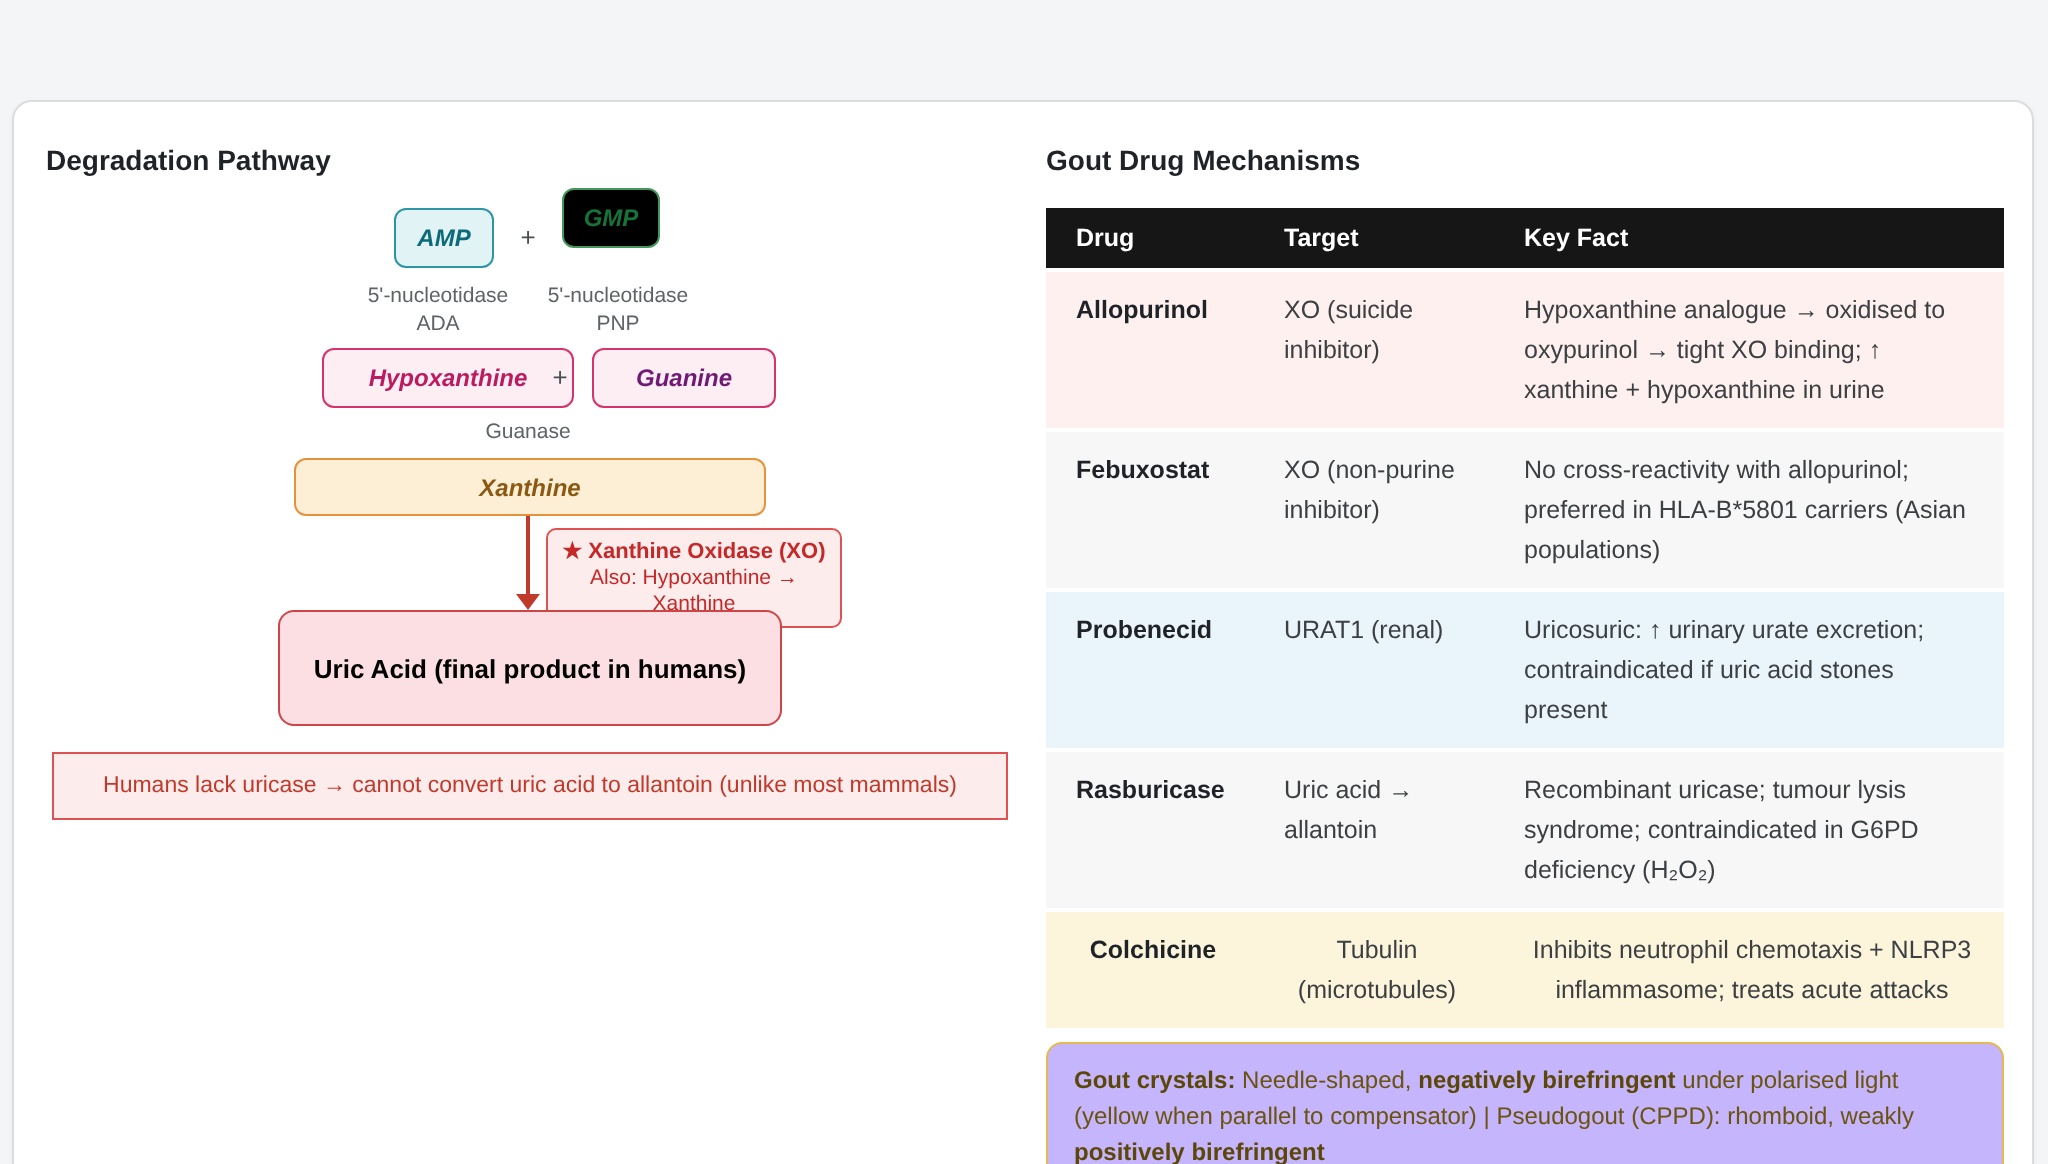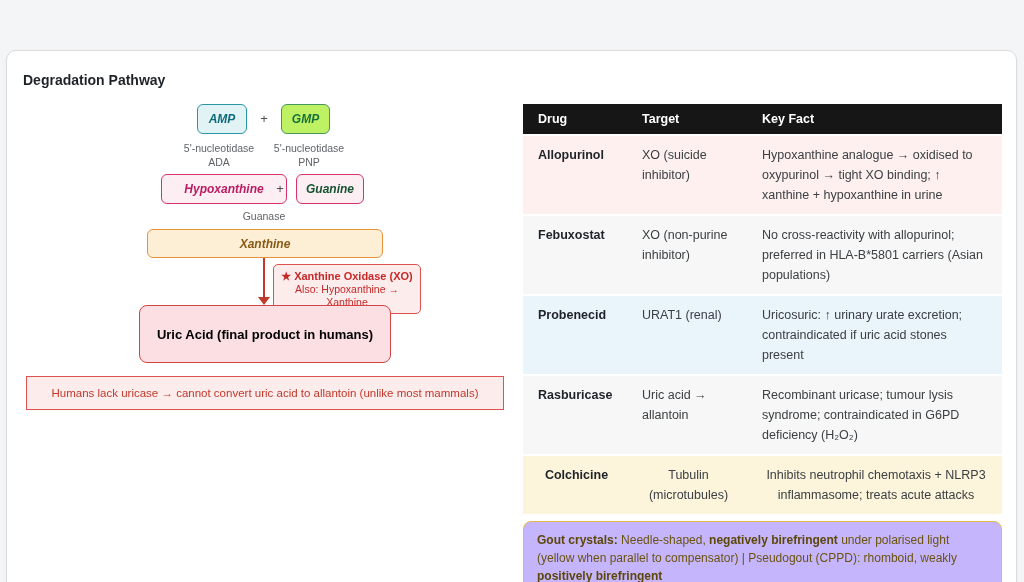--- a/index.html
+++ b/index.html
@@ -193,6 +193,7 @@
 
   <div class="pathway-note">Humans lack uricase → cannot convert uric acid to allantoin (unlike most mammals)</div>
 
+  <div class="abs panel-title" style="left:516px; top:21px;">Gout Drug Mechanisms</div>
 
   <table class="drug-table">
     <colgroup>

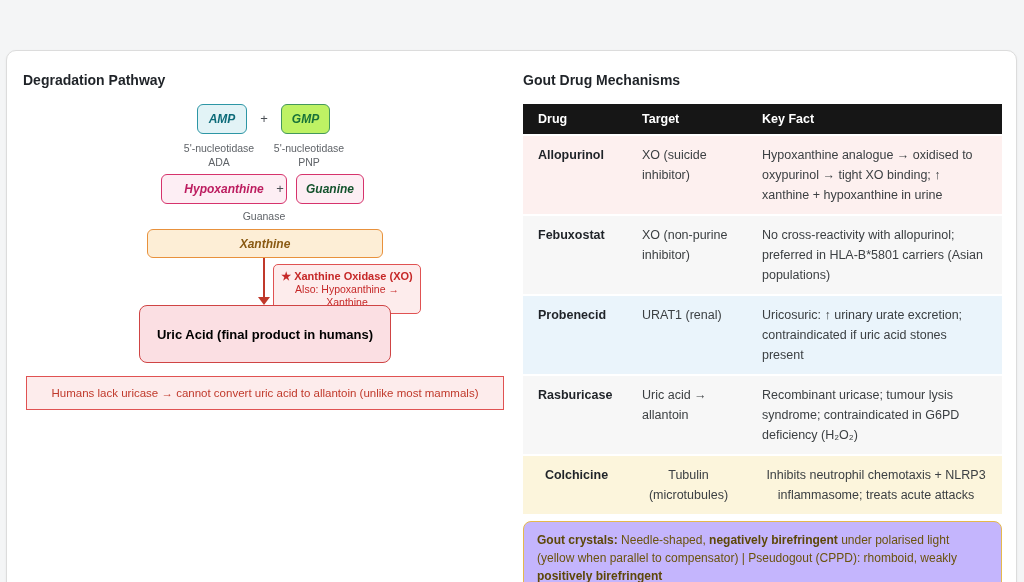--- a/index.html
+++ b/index.html
@@ -39,7 +39,7 @@
     font-style: italic;
   }
   .node-amp  { left:190px; top:53px;  width:50px;  height:30px; background:#e2f3f6; border:1.5px solid #2d96a5; color:#0d6b79; }
-  .node-gmp  { left:274px; top:53px;  width:49px;  height:30px; background:#bef264; border:1.5px solid #44985c; color:#187339; }
+  .node-gmp  { left:274px; top:43px;  width:49px;  height:30px; background:#000000; border:1.5px solid #44985c; color:#187339; }
   .node-hypo { left:154px; top:123px; width:126px; height:30px; background:#fdeef4; border:1.5px solid #d6336c; color:#bc1c5f; }
   .node-gua  { left:289px; top:123px; width:68px;  height:30px; background:#fdeef4; border:1.5px solid #d6336c; color:#14532d; }
   .node-xan  { left:140px; top:178px; width:236px; height:29px; background:#fdeed6; border:1.5px solid #e8913c; color:#8a5a13; }

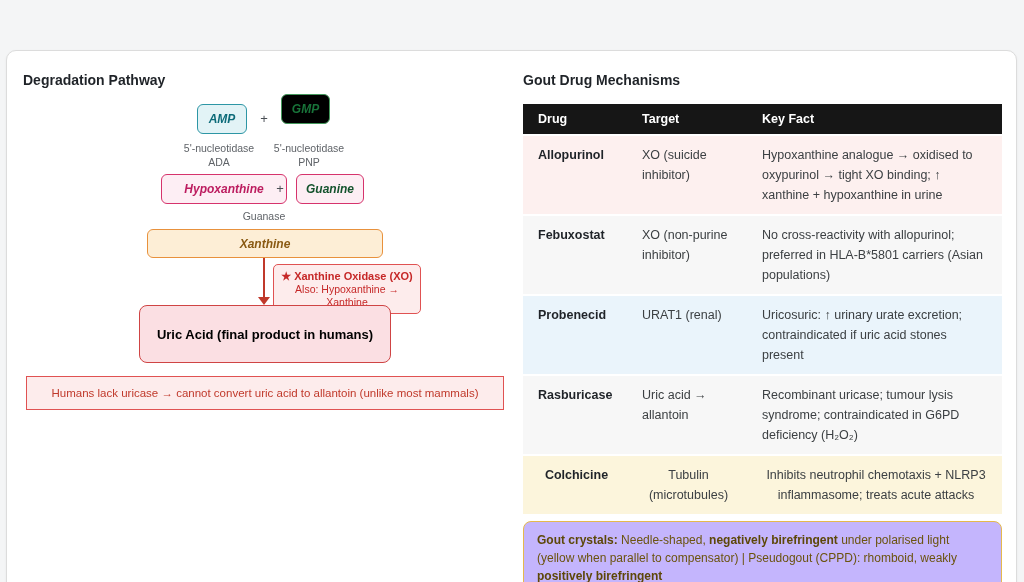--- a/index.html
+++ b/index.html
@@ -41,7 +41,7 @@
   .node-amp  { left:190px; top:53px;  width:50px;  height:30px; background:#e2f3f6; border:1.5px solid #2d96a5; color:#0d6b79; }
   .node-gmp  { left:274px; top:43px;  width:49px;  height:30px; background:#000000; border:1.5px solid #44985c; color:#187339; }
   .node-hypo { left:154px; top:123px; width:126px; height:30px; background:#fdeef4; border:1.5px solid #d6336c; color:#bc1c5f; }
-  .node-gua  { left:289px; top:123px; width:68px;  height:30px; background:#fdeef4; border:1.5px solid #d6336c; color:#14532d; }
+  .node-gua  { left:289px; top:123px; width:92px;  height:30px; background:#fdeef4; border:1.5px solid #d6336c; color:#701a75; }
   .node-xan  { left:140px; top:178px; width:236px; height:29px; background:#fdeed6; border:1.5px solid #e8913c; color:#8a5a13; }
   .plus {
     position: absolute;

